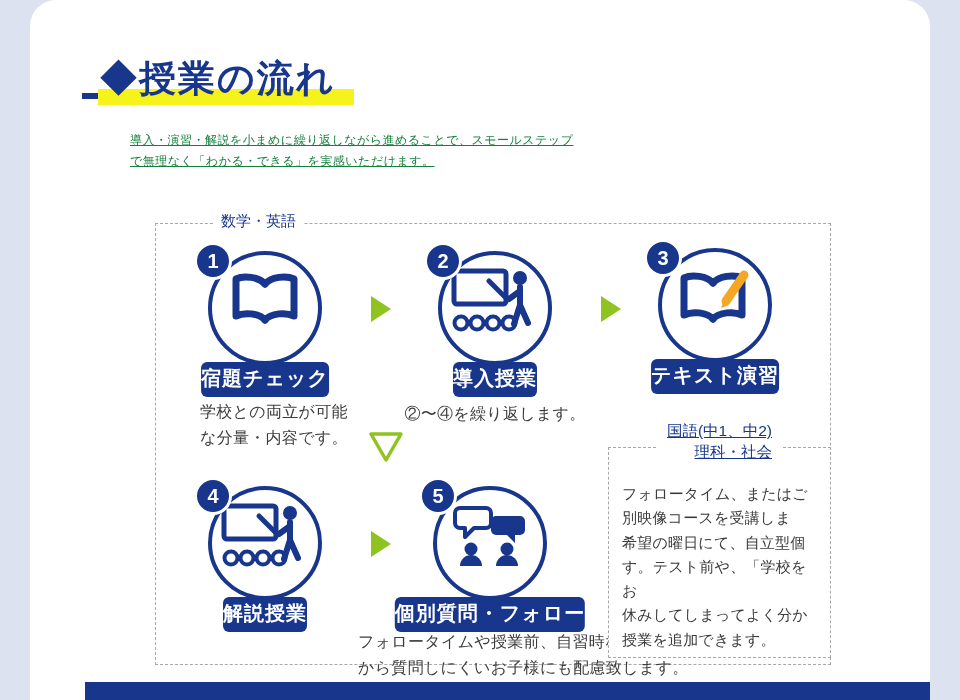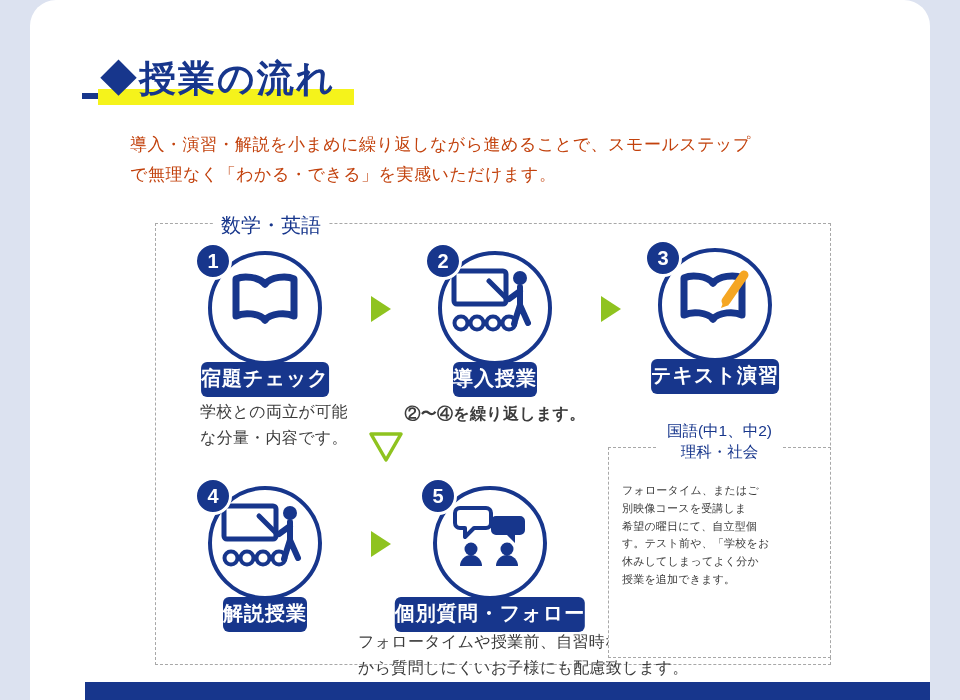--- a/index.html
+++ b/index.html
@@ -29,7 +29,7 @@
   }
   .intro {
     position:absolute; left:100px; top:130px;
-    font-size:17px; line-height:1.75; color:#c2410c; letter-spacing:0.5px;
+    font-size:12px; line-height:1.75; color:#15803d; letter-spacing:0.5px;text-decoration:underline;
   }
   .flow-box {
     position:absolute; left:125px; top:223px; width:676px; height:442px;

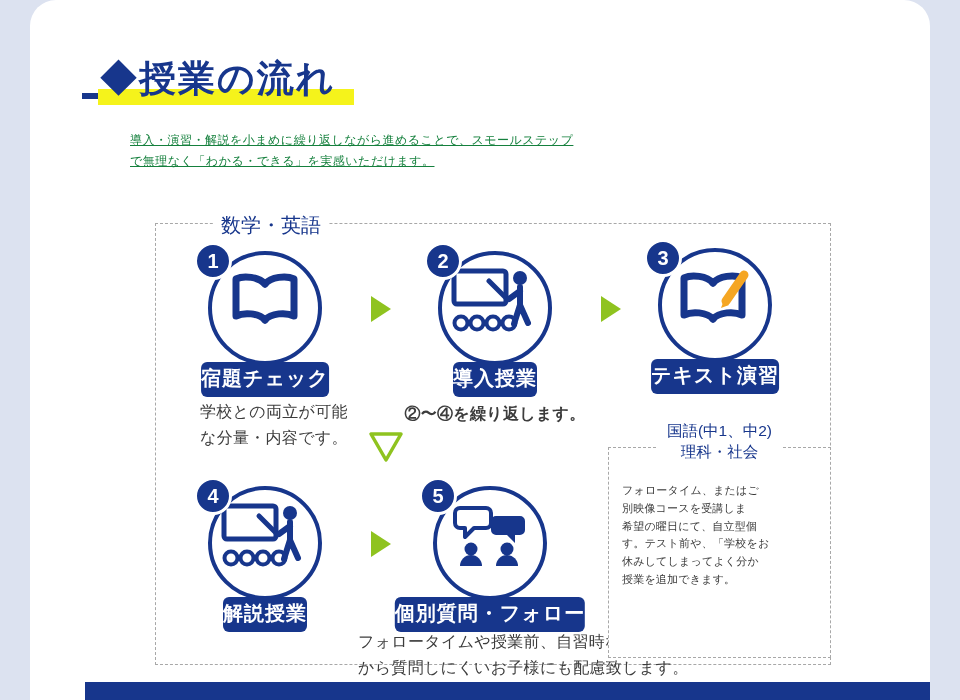--- a/index.html
+++ b/index.html
@@ -37,7 +37,7 @@
   }
   .group-label {
     position:absolute; left:183px; top:212px;
-    background:#fff; color:#17368c; font-size:20px; padding:0 8px;
+    background:#fff; color:#17368c; font-size:15px; padding:0 8px;
   }
   .circle {
     position:absolute; width:114px; height:114px;

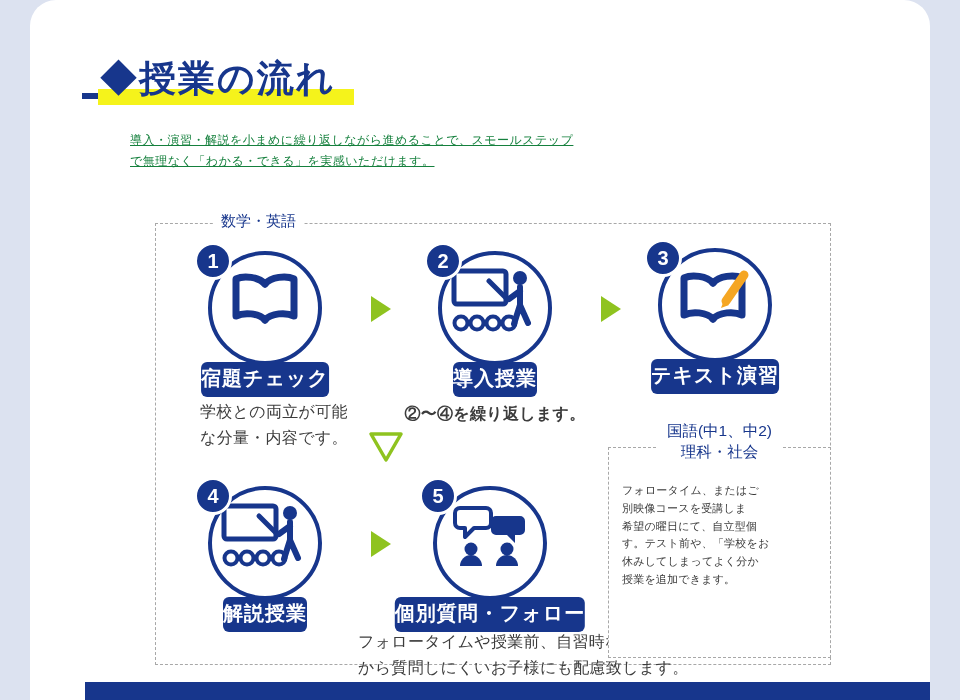--- a/index.html
+++ b/index.html
@@ -61,7 +61,7 @@
     position:absolute; font-size:16px; color:#3c3c3c; line-height:1.6;
     letter-spacing:0.3px;
   }
-  .note.center { transform:translateX(-50%); text-align:right;font-weight:bold; }
+  .note.center { transform:translateX(-50%); text-align:right; }
   .tri-right {
     position:absolute; width:0; height:0;
     border-left:20px solid #8fc31f;

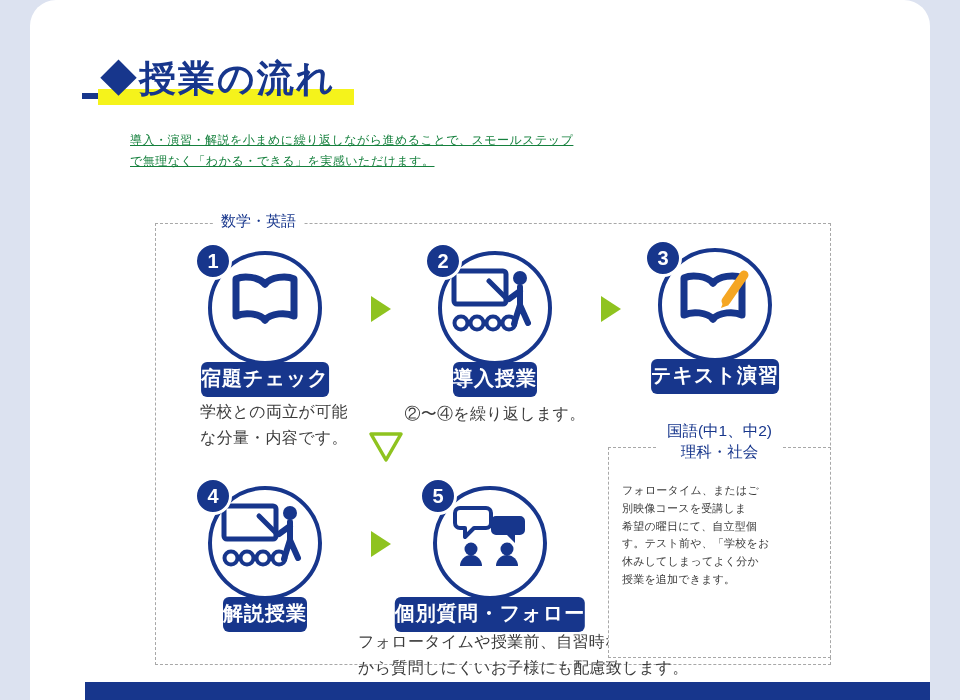--- a/index.html
+++ b/index.html
@@ -76,7 +76,7 @@
   .side-title {
     position:absolute; top:-27px; left:50%; transform:translateX(-50%);
     background:#fff; padding:0 10px; color:#17368c; font-size:15.5px;
-    line-height:1.35; text-align:center; white-space:nowrap;
+    line-height:1.35; text-align:right; white-space:nowrap;text-decoration:underline;
   }
   .side-body {
     padding:34px 8px 0 13px; font-size:11px; line-height:1.62;

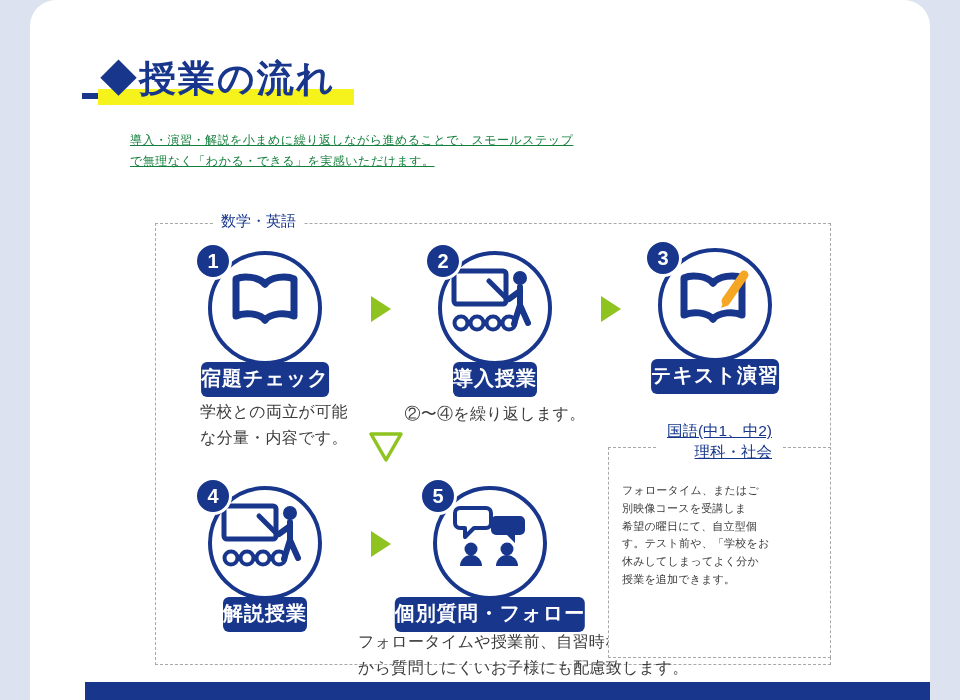--- a/index.html
+++ b/index.html
@@ -79,7 +79,7 @@
     line-height:1.35; text-align:right; white-space:nowrap;text-decoration:underline;
   }
   .side-body {
-    padding:34px 8px 0 13px; font-size:11px; line-height:1.62;
+    padding:34px 8px 0 13px; font-size:15px; line-height:1.62;
     color:#3a3a3a; letter-spacing:0.2px;
   }
   .footer-bar {

